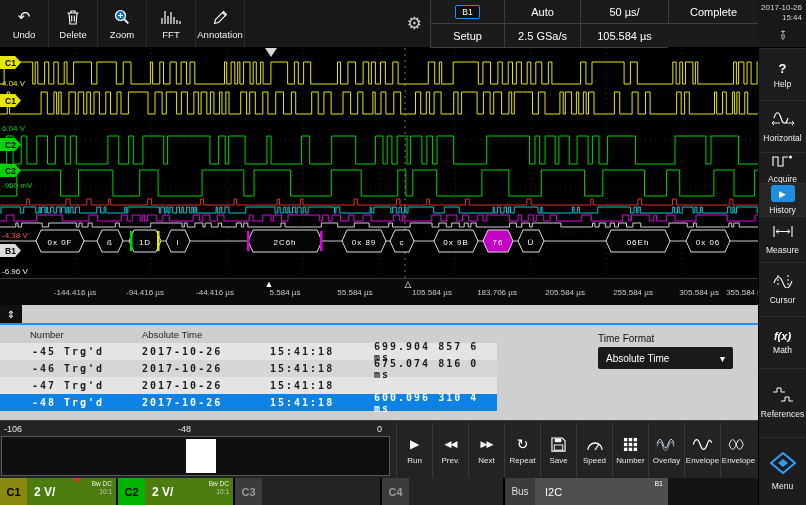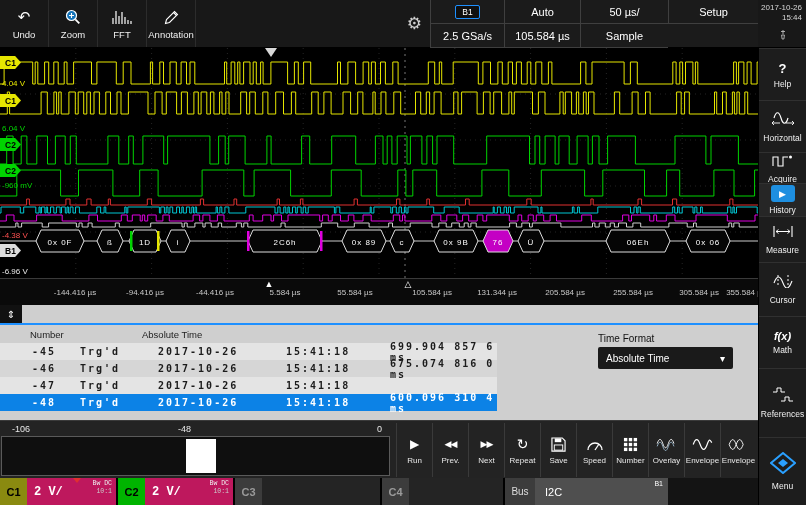--- a/index.html
+++ b/index.html
@@ -141,6 +141,7 @@
         </div>
       <div class="cell">Auto</div>
       <div class="cell">50 µs/</div>
+      <div class="cell">Complete</div>
       <div class="cell">Setup</div>
       <div class="cell">2.5 GSa/s</div>
       <div class="cell">105.584 µs</div>

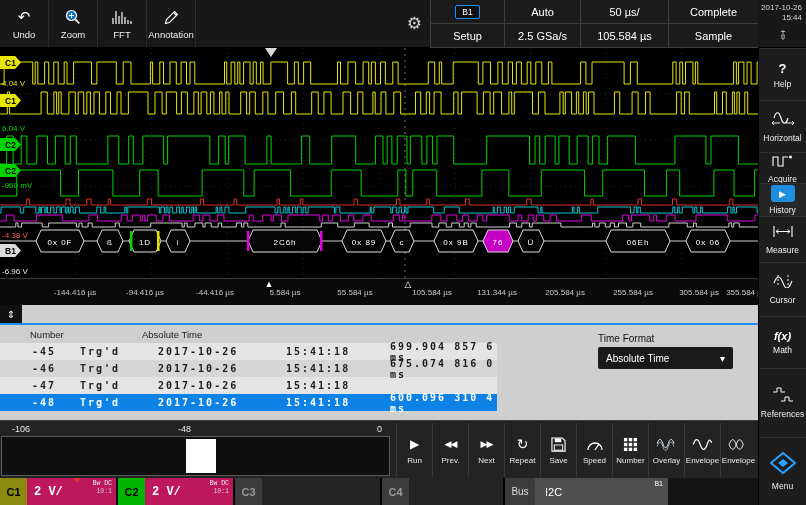--- a/index.html
+++ b/index.html
@@ -105,6 +105,14 @@
       <button class="tb-btn">
         <span class="tb-icon">↶</span>
         <span class="tb-label">Undo</span>
+      </button>
+      <button class="tb-btn">
+        <span class="tb-icon">
+            <svg width="16" height="17" viewBox="0 0 16 17">
+              <path d="M2.5 4h11M6 4V2h4v2M4 4l.9 11h6.2L12 4M6.7 6.5v6M9.3 6.5v6" stroke="#fff" fill="none" stroke-width="1.1"></path>
+            </svg>
+          </span>
+        <span class="tb-label">Delete</span>
       </button>
       <button class="tb-btn">
         <span class="tb-icon">

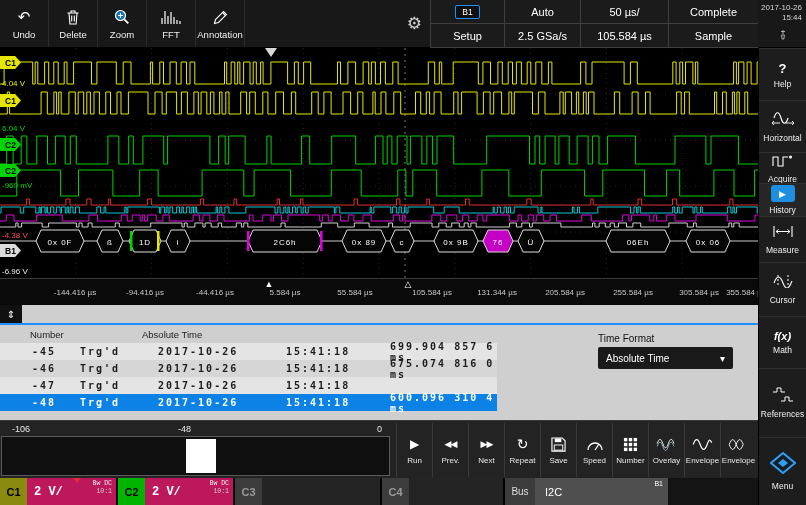--- a/index.html
+++ b/index.html
@@ -153,7 +153,6 @@
       <div class="cell">Setup</div>
       <div class="cell">2.5 GSa/s</div>
       <div class="cell">105.584 µs</div>
-      <div class="cell">Sample</div>
     </div>
     <div class="datetime">
       <span class="dt-line">2017-10-26</span>

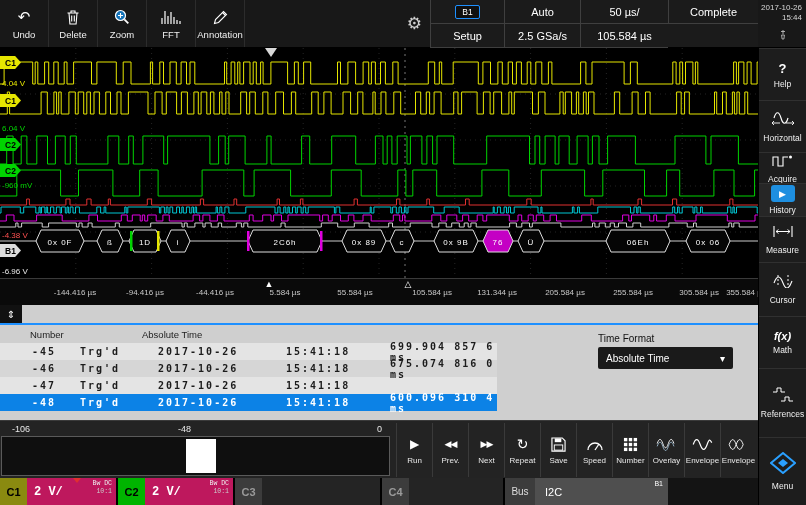--- a/index.html
+++ b/index.html
@@ -235,7 +235,7 @@
           <span class="tlabel" style="left:285px">5.584 µs</span>
           <span class="tlabel" style="left:355px">55.584 µs</span>
           <span class="tlabel" style="left:432px">105.584 µs</span>
-          <span class="tlabel" style="left:497px">131.344 µs</span>
+          <span class="tlabel" style="left:497px">183.706 µs</span>
           <span class="tlabel" style="left:565px">205.584 µs</span>
           <span class="tlabel" style="left:633px">255.584 µs</span>
           <span class="tlabel" style="left:699px">305.584 µs</span>

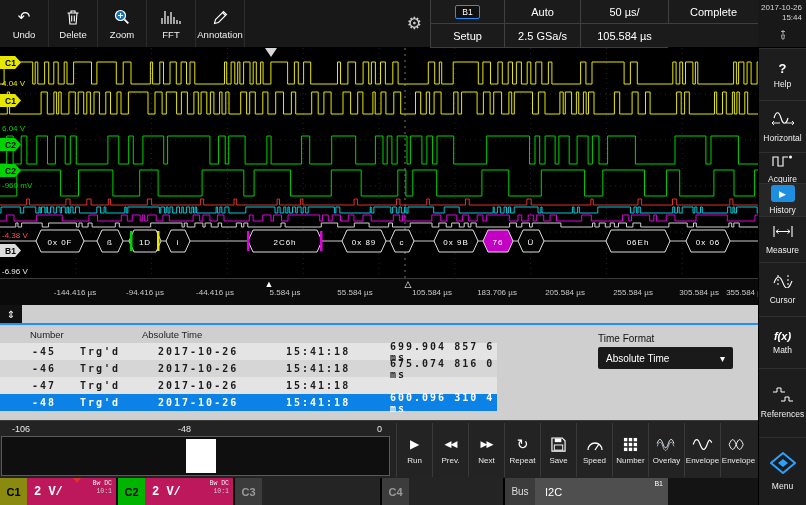--- a/index.html
+++ b/index.html
@@ -51,7 +51,7 @@
   .seg-row { display:flex; align-items:center; height:17px; font-family:"DejaVu Sans Mono", monospace; font-size:10px; font-weight:bold; letter-spacing:2px; color:#1c1c1c; cursor:pointer; }
   .seg-row:nth-child(odd){ background:#e4e4e4; } .seg-row:nth-child(even){ background:#d6d6d6; }
   .seg-row.selected { background:#0c82e6; color:#fff; }
-  .col-num { width:50px; text-align:center;padding-left:32px; } .col-state { width:72px; margin-left:30px; }
+  .col-num { width:50px; text-align:center;padding-left:32px; } .col-state { width:72px; margin-left:14px; }
   .col-date { width:128px; margin-left:6px; } .col-time { width:104px; } .col-val { flex:1; }
   .tf-label { position:absolute; left:598px; top:28px; font-size:10px; color:#111; }
   .tf-select { position:absolute; left:598px; top:42px; width:135px; height:22px; background:#1a1a1a; color:#fff; display:flex; align-items:center; justify-content:space-between; padding:0 8px; font-size:10px; border-radius:2px; cursor:pointer; }

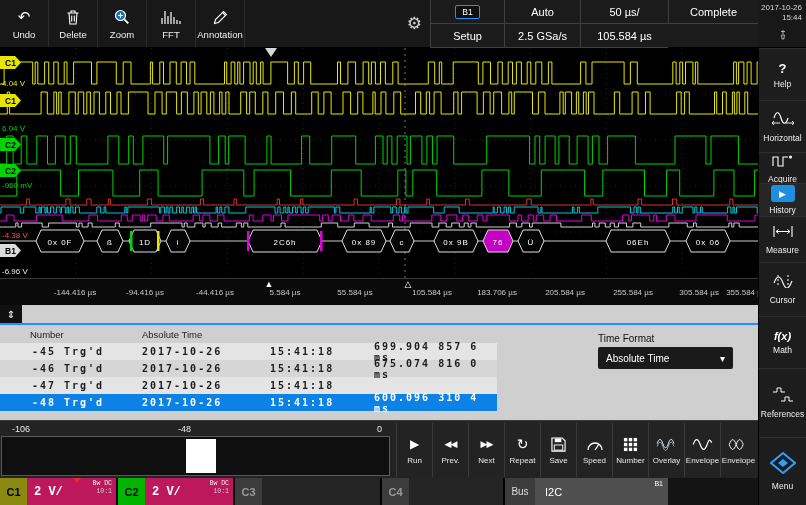--- a/index.html
+++ b/index.html
@@ -60,7 +60,7 @@
   .bottomstrip { position:relative; width:758px; height:58px; background:#232323; border-top:1px solid #3a3a3a; }
   .slider { position:absolute; left:0; top:0; width:392px; height:58px; }
   .sl-lab { position:absolute; top:3px; font-size:9px; color:#e8e8e8; }
-  .sl-min { left:12px; } .sl-cur { left:178px; } .sl-max { right:10px; }
+  .sl-min { left:4px; } .sl-cur { left:178px; } .sl-max { right:10px; }
   .sl-track { position:absolute; left:1px; top:15px; width:389px; height:40px; background:#0f0f0f; border:1px solid #5a5a5a; cursor:pointer; }
   .sl-handle { position:absolute; left:184px; top:2px; width:30px; height:34px; background:#fff; cursor:grab; }
   .playbar { position:absolute; left:396px; top:2px; width:360px; height:54px; display:flex; }

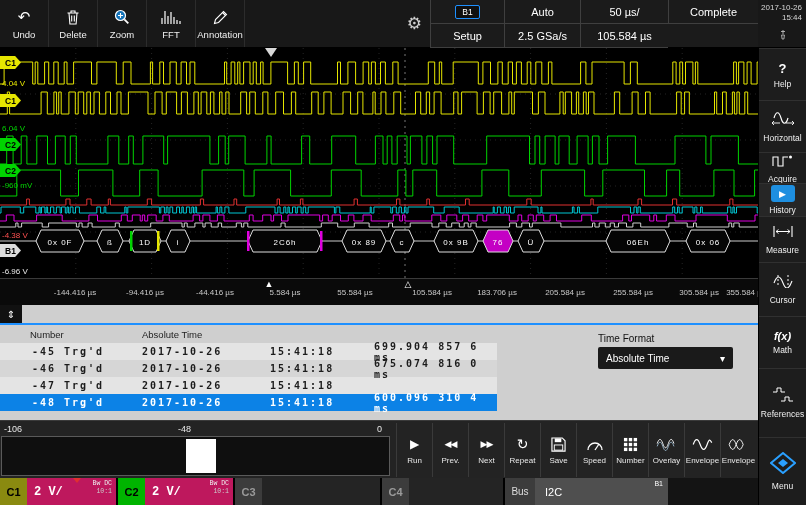--- a/index.html
+++ b/index.html
@@ -76,7 +76,7 @@
   .c1tab { background:#8a8a10; color:#000; } .c2tab { background:#00b400; color:#000; }
   .c3tab,.c4tab { background:#3c3c3c; color:#9a9a9a; } .bustab { background:#3c3c3c; color:#ddd; width:30px; font-size:10px; font-weight:normal; }
   .ch-body { position:relative; display:flex; align-items:center; cursor:pointer; }
-  .body-on { background:#be185d;font-family:Liberation Mono, monospace; } .body-off { background:#242424; } .body-bus { background:#4f4f4f; }
+  .body-on { background:#4d7c0f; } .body-off { background:#242424; } .body-bus { background:#4f4f4f; }
   .ch-scale { font-size:12px; font-weight:bold; color:#fff; margin-left:7px; }
   .ch-info { position:absolute; right:4px; top:2px; display:flex; flex-direction:column; align-items:flex-end; line-height:1.2; }
   .ch-bw { font-size:6.5px; color:#eee; } .ch-probe { font-size:6.5px; color:#ccc; }

